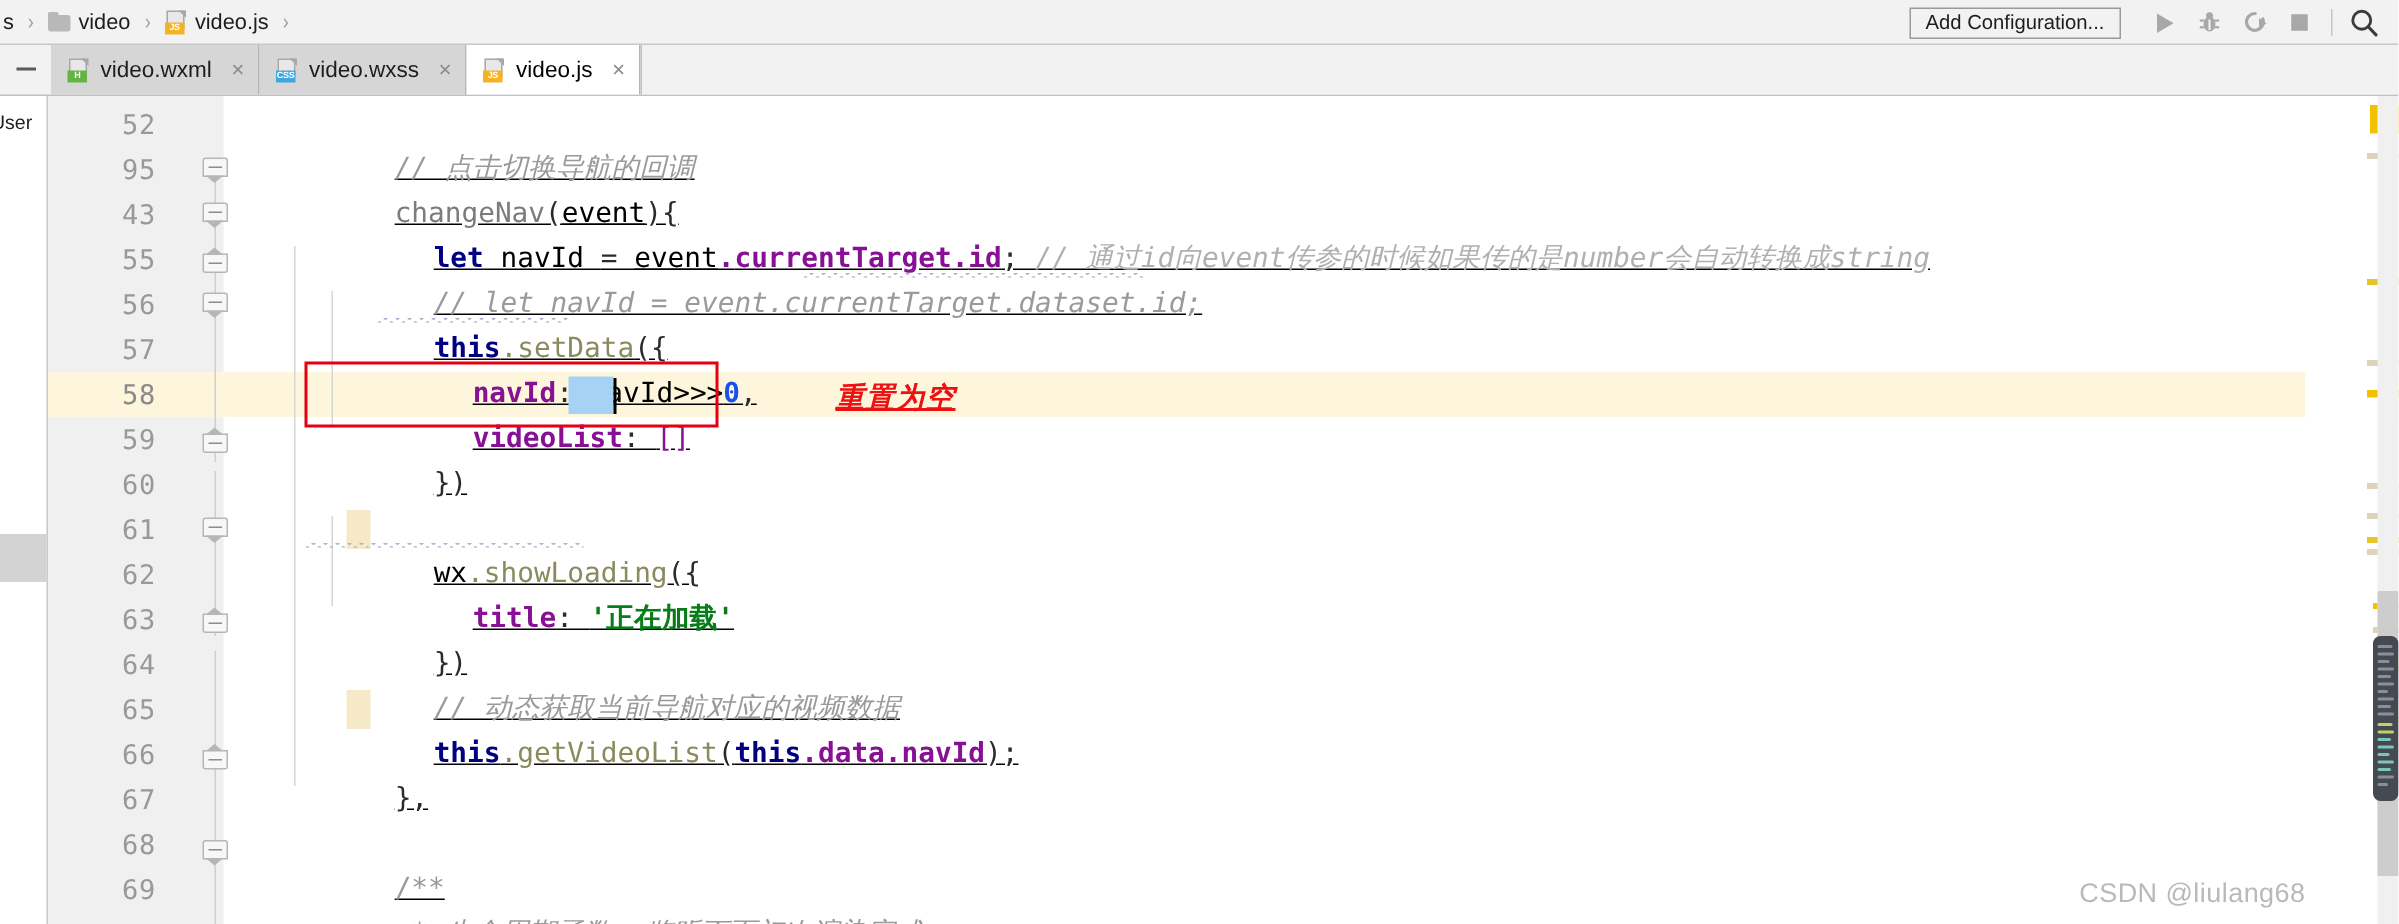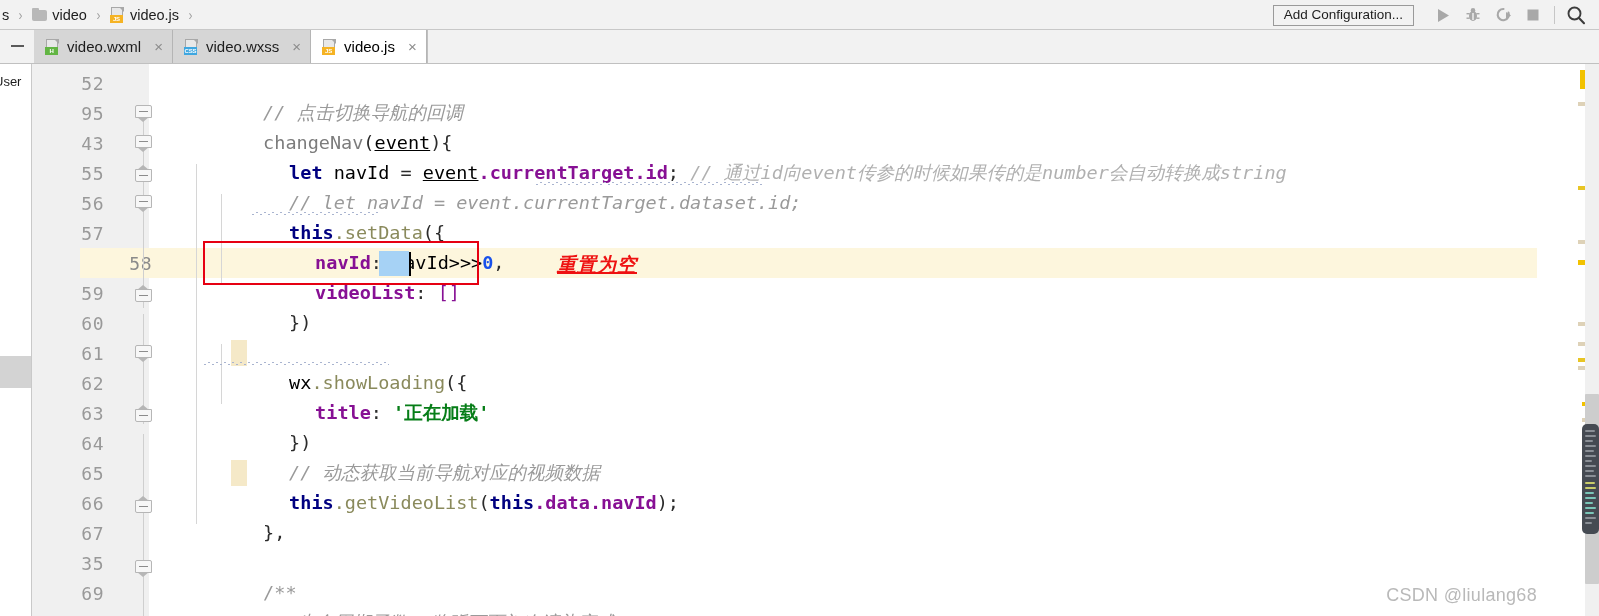--- a/index.html
+++ b/index.html
@@ -321,7 +321,7 @@
     background: #fdf6dd;
     width: 1384px;
   }
-  .code-text { padding-left: 21px; }
+  .code-text { padding-left: 21px; text-decoration: underline; }
 
   
   .indent-guide {

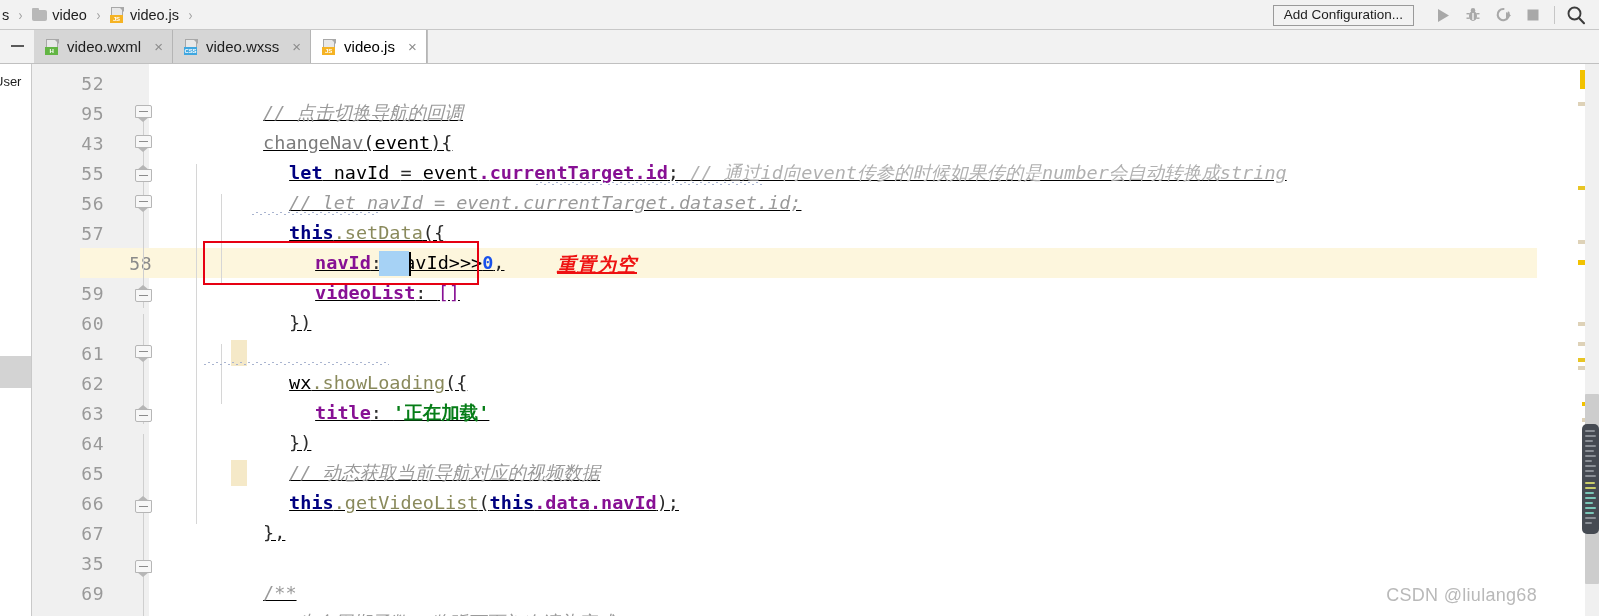--- a/index.html
+++ b/index.html
@@ -232,7 +232,7 @@
     display: flex;
     align-items: center;
   }
-  .gutter-line.current { background: #fdf6dd; margin-left: 48px; }
+  .gutter-line.current { background: #fdf6dd; }
   .lineno {
     width: 78px;
     text-align: right;

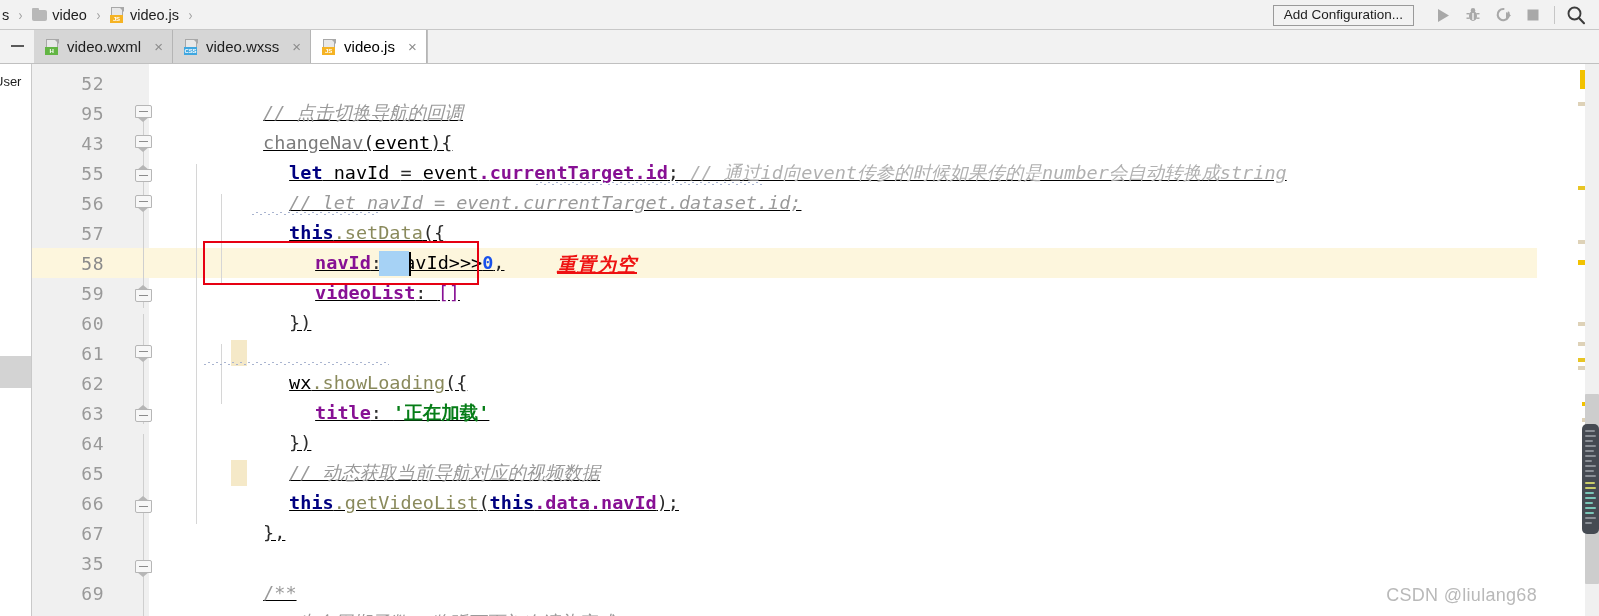--- a/index.html
+++ b/index.html
@@ -601,7 +601,7 @@
           <span class="lineno">67</span>
         </div>
       <div class="gutter-line" style="top:484px">
-          <span class="lineno">35</span>
+          <span class="lineno">68</span>
         </div>
       <div class="gutter-line" style="top:514px">
           <span class="lineno">69</span>

